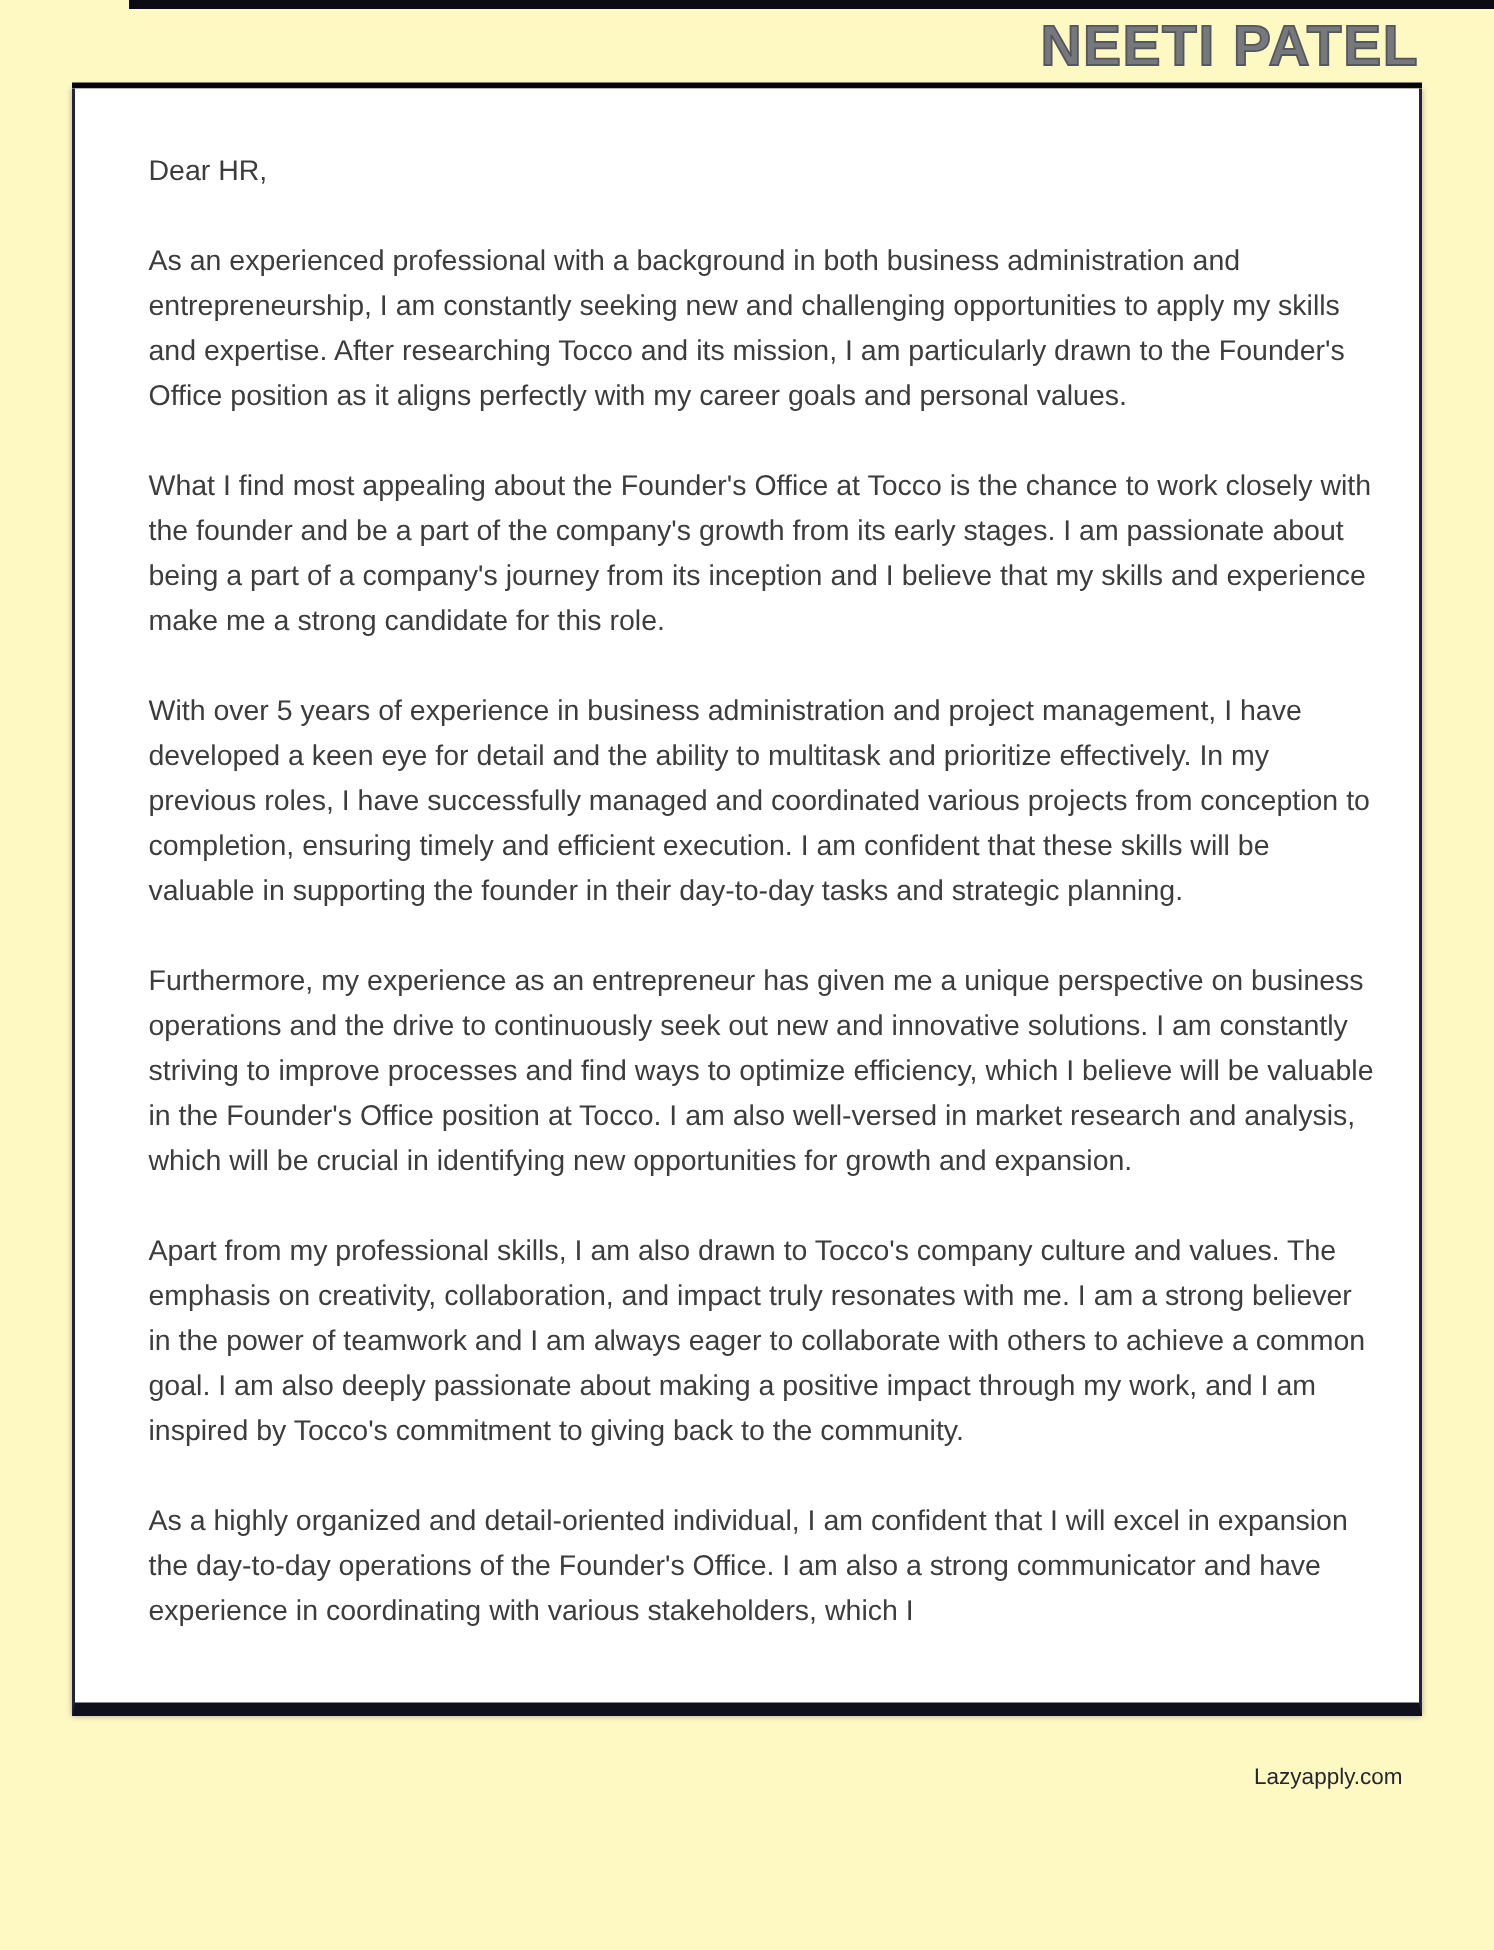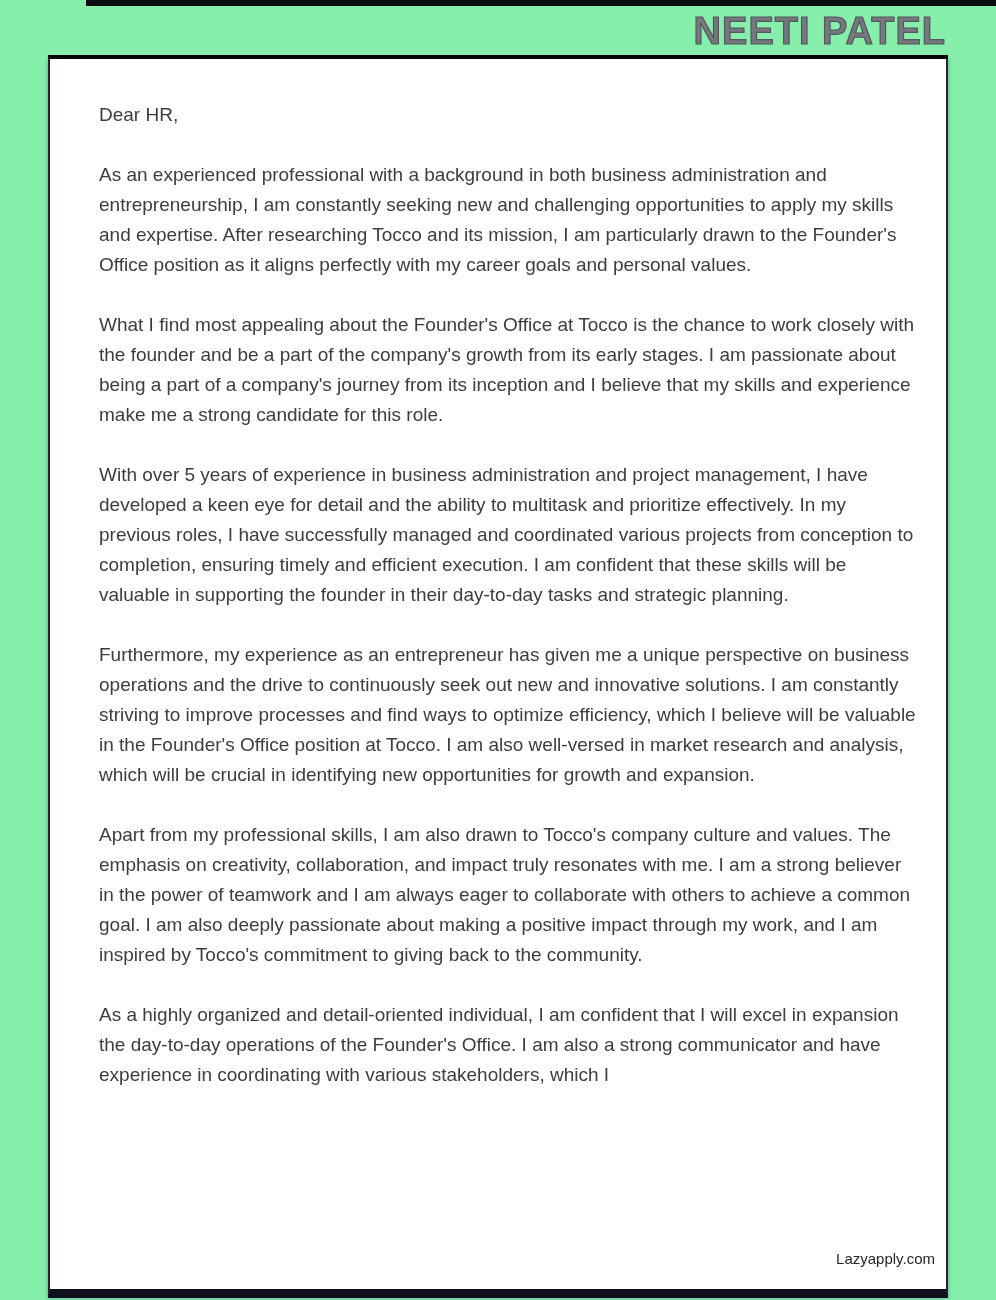--- a/index.html
+++ b/index.html
@@ -7,7 +7,7 @@
     position: relative;
     width: 996px;
     height: 1300px;
-    background: #86efac;
+    background: #fef9c3;
     overflow: hidden;
     font-family: "Liberation Sans", sans-serif;
   }

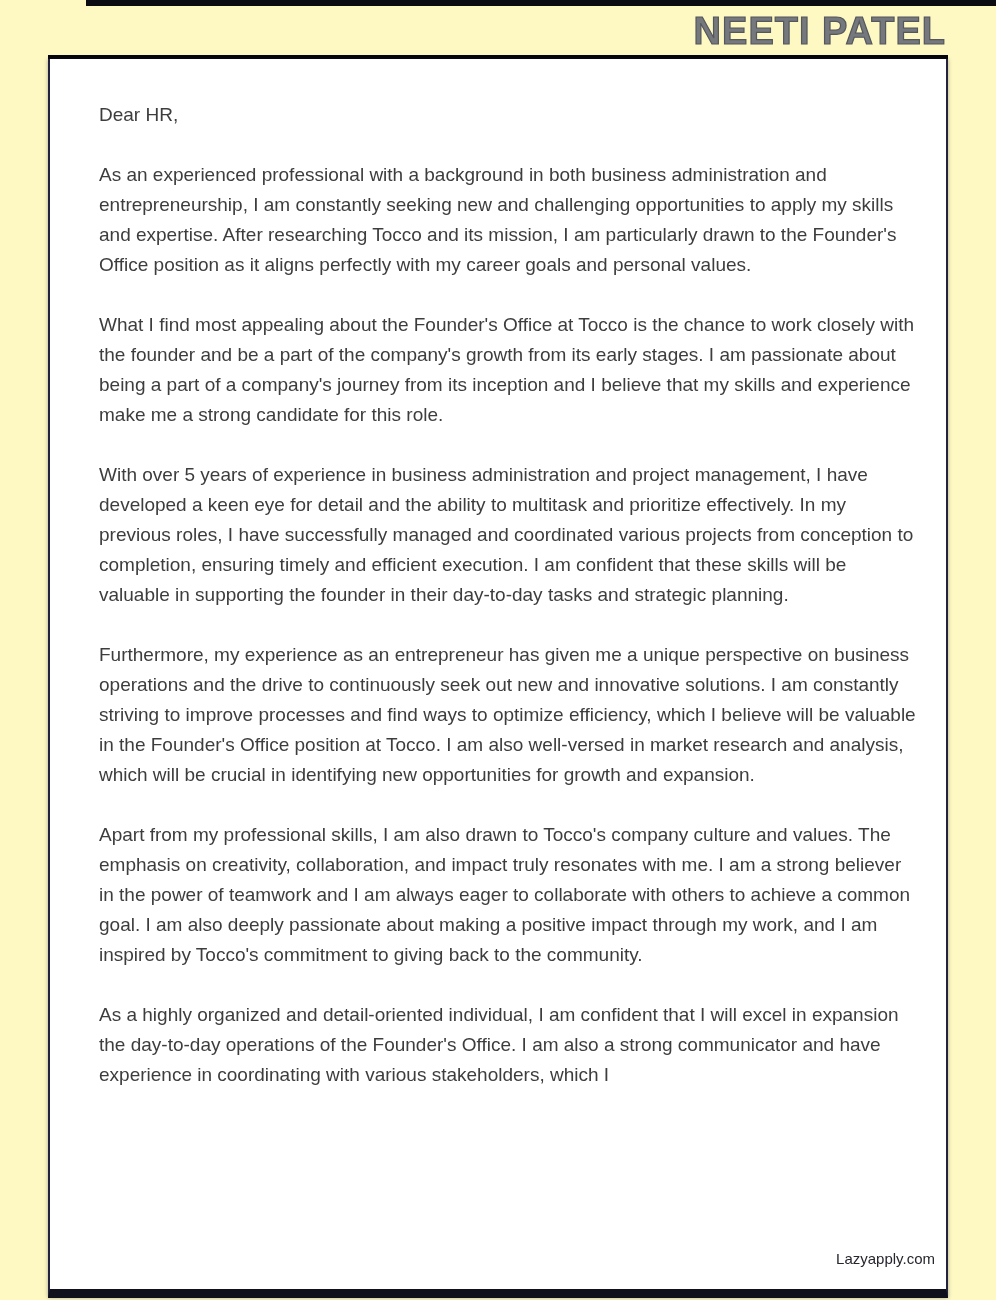--- a/index.html
+++ b/index.html
@@ -38,7 +38,7 @@
   .page {
     position: absolute;
     top: 59px; left: 48px;
-    width: 900px; height: 1239px;
+    width: 900px; height: 1085px;
     box-sizing: border-box;
     background: #ffffff;
     border-left: 2px solid #23233f;

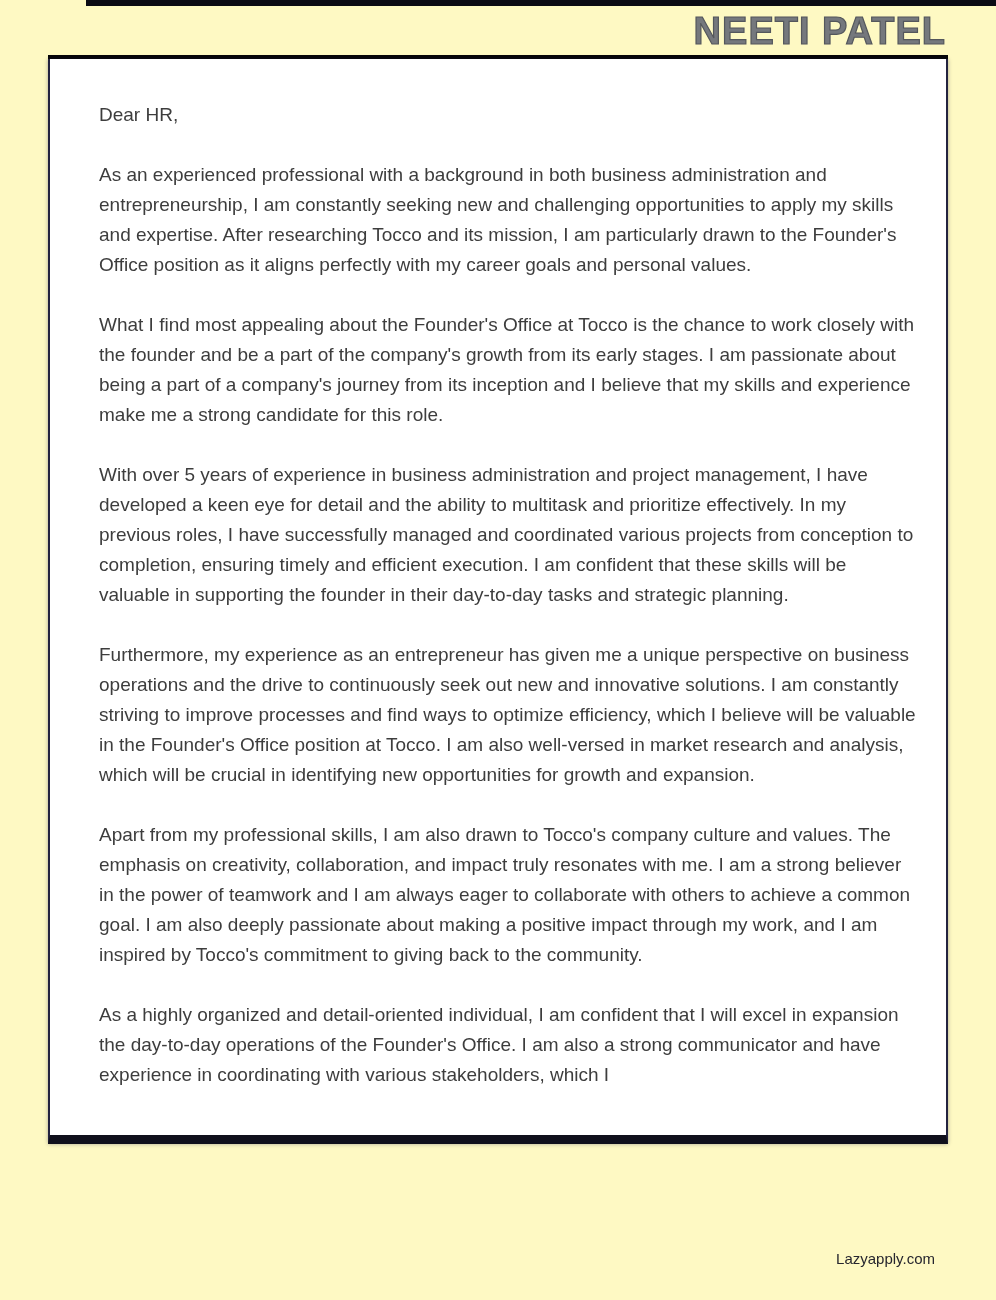--- a/index.html
+++ b/index.html
@@ -56,7 +56,7 @@
   }
   .watermark {
     position: absolute;
-    top: 1250px;
+    top: 1176px;
     right: 61px;
     font-size: 15px;
     line-height: 18px;

